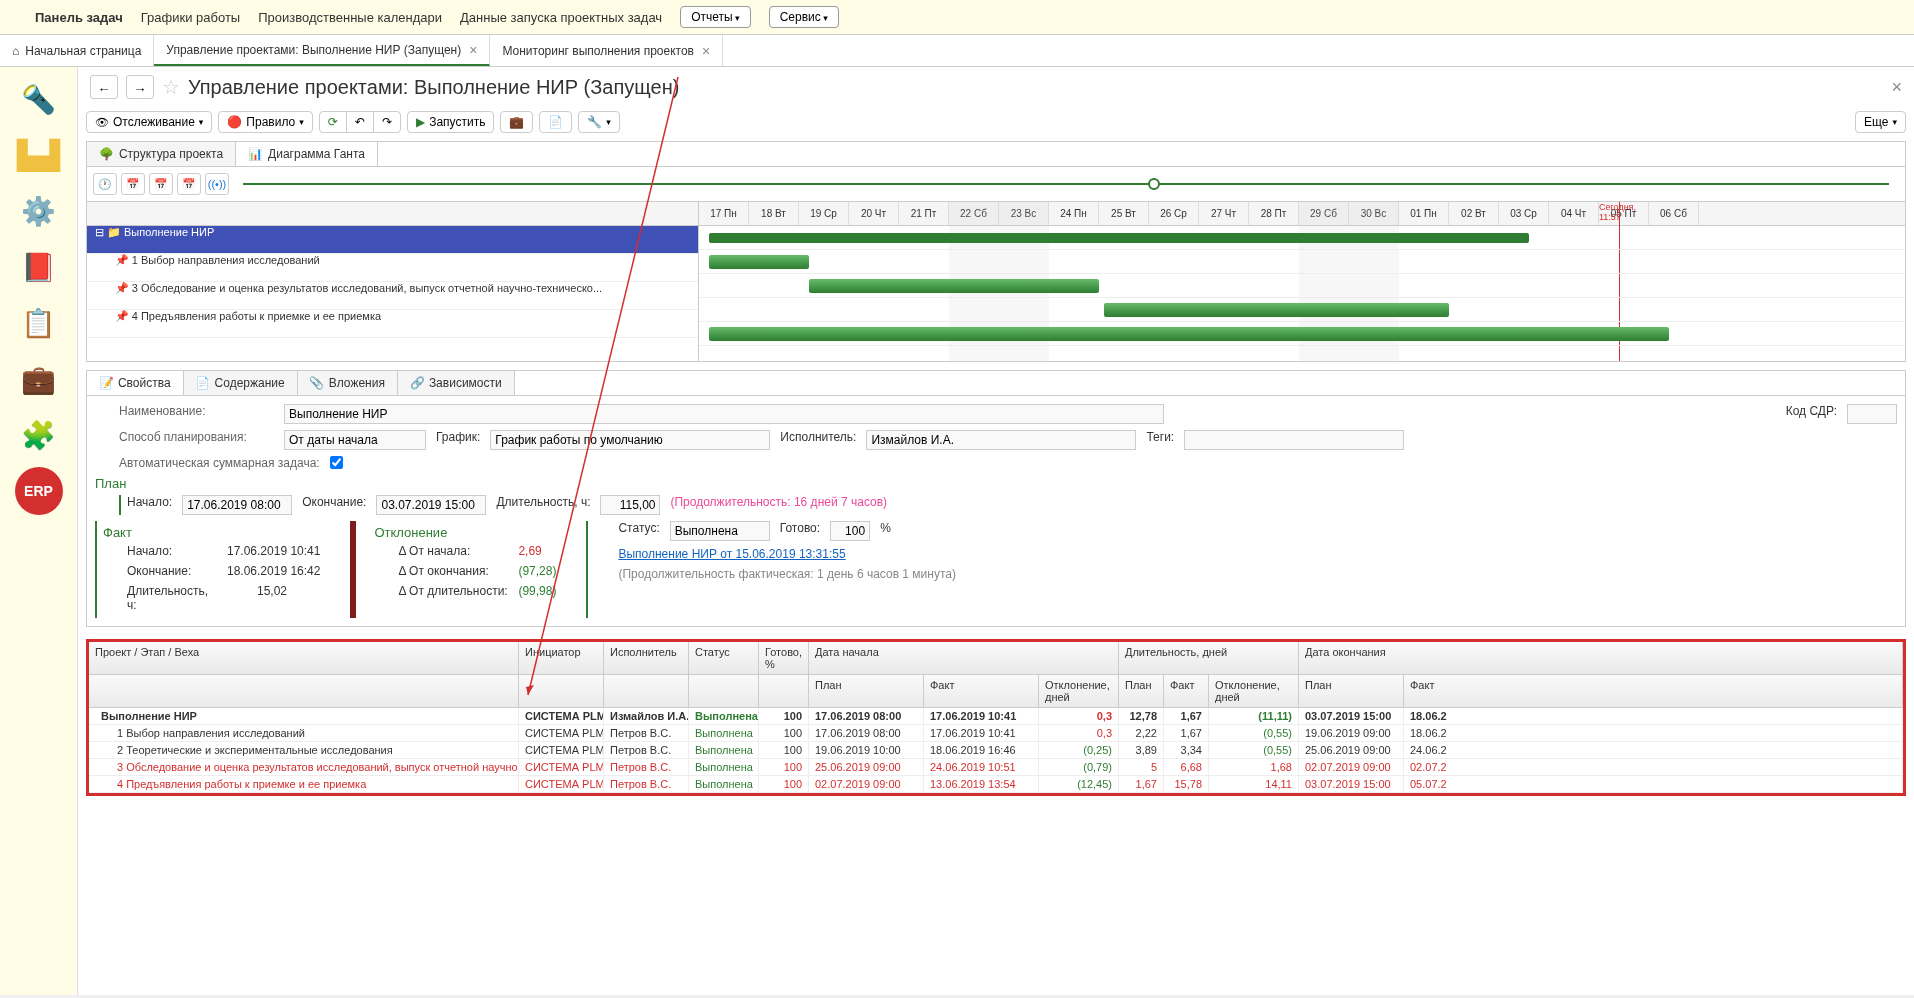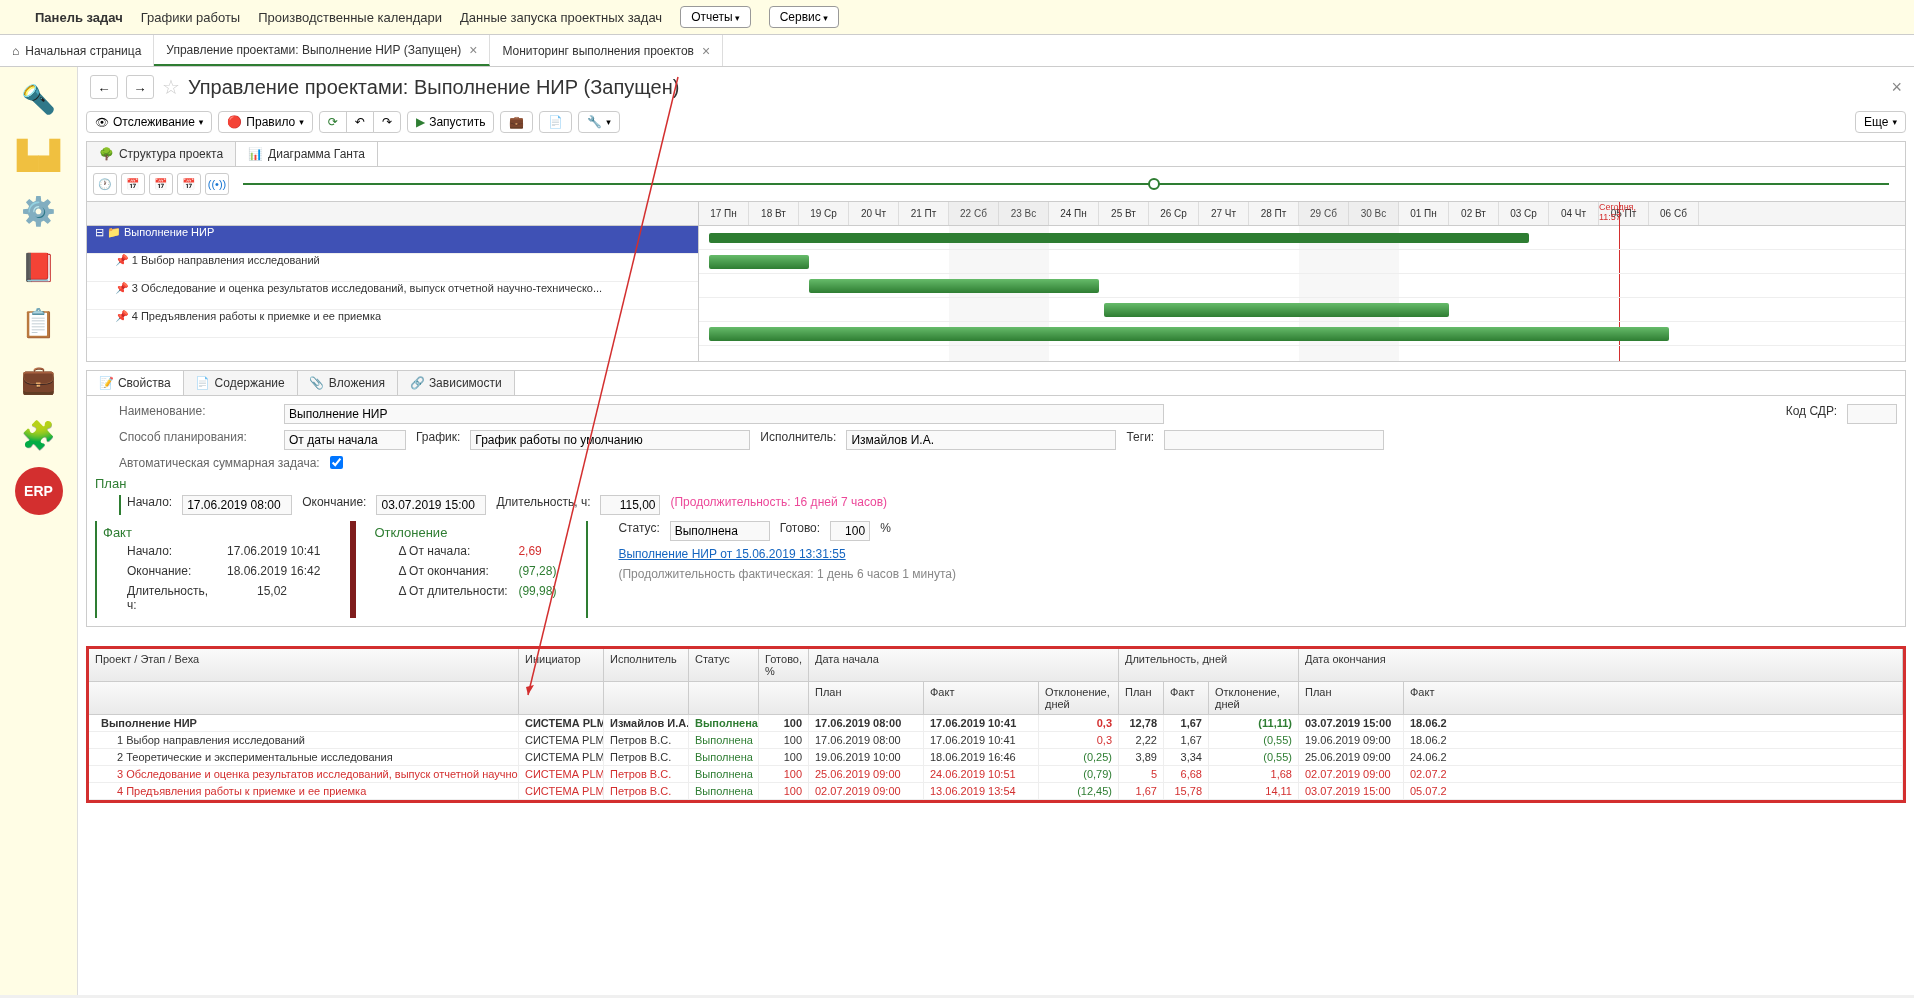--- a/index.html
+++ b/index.html
@@ -248,7 +248,7 @@
       </div>
       <div class="prop-row">
         <span class="prop-label">Способ планирования:</span>
-        <input class="prop-input" style="width: 122px;" value="От даты начала">
+        <input class="prop-input" style="width: 142px;" value="От даты начала">
         <span>График:</span>
         <input class="prop-input" style="width: 280px;" value="График работы по умолчанию">
         <span>Исполнитель:</span>

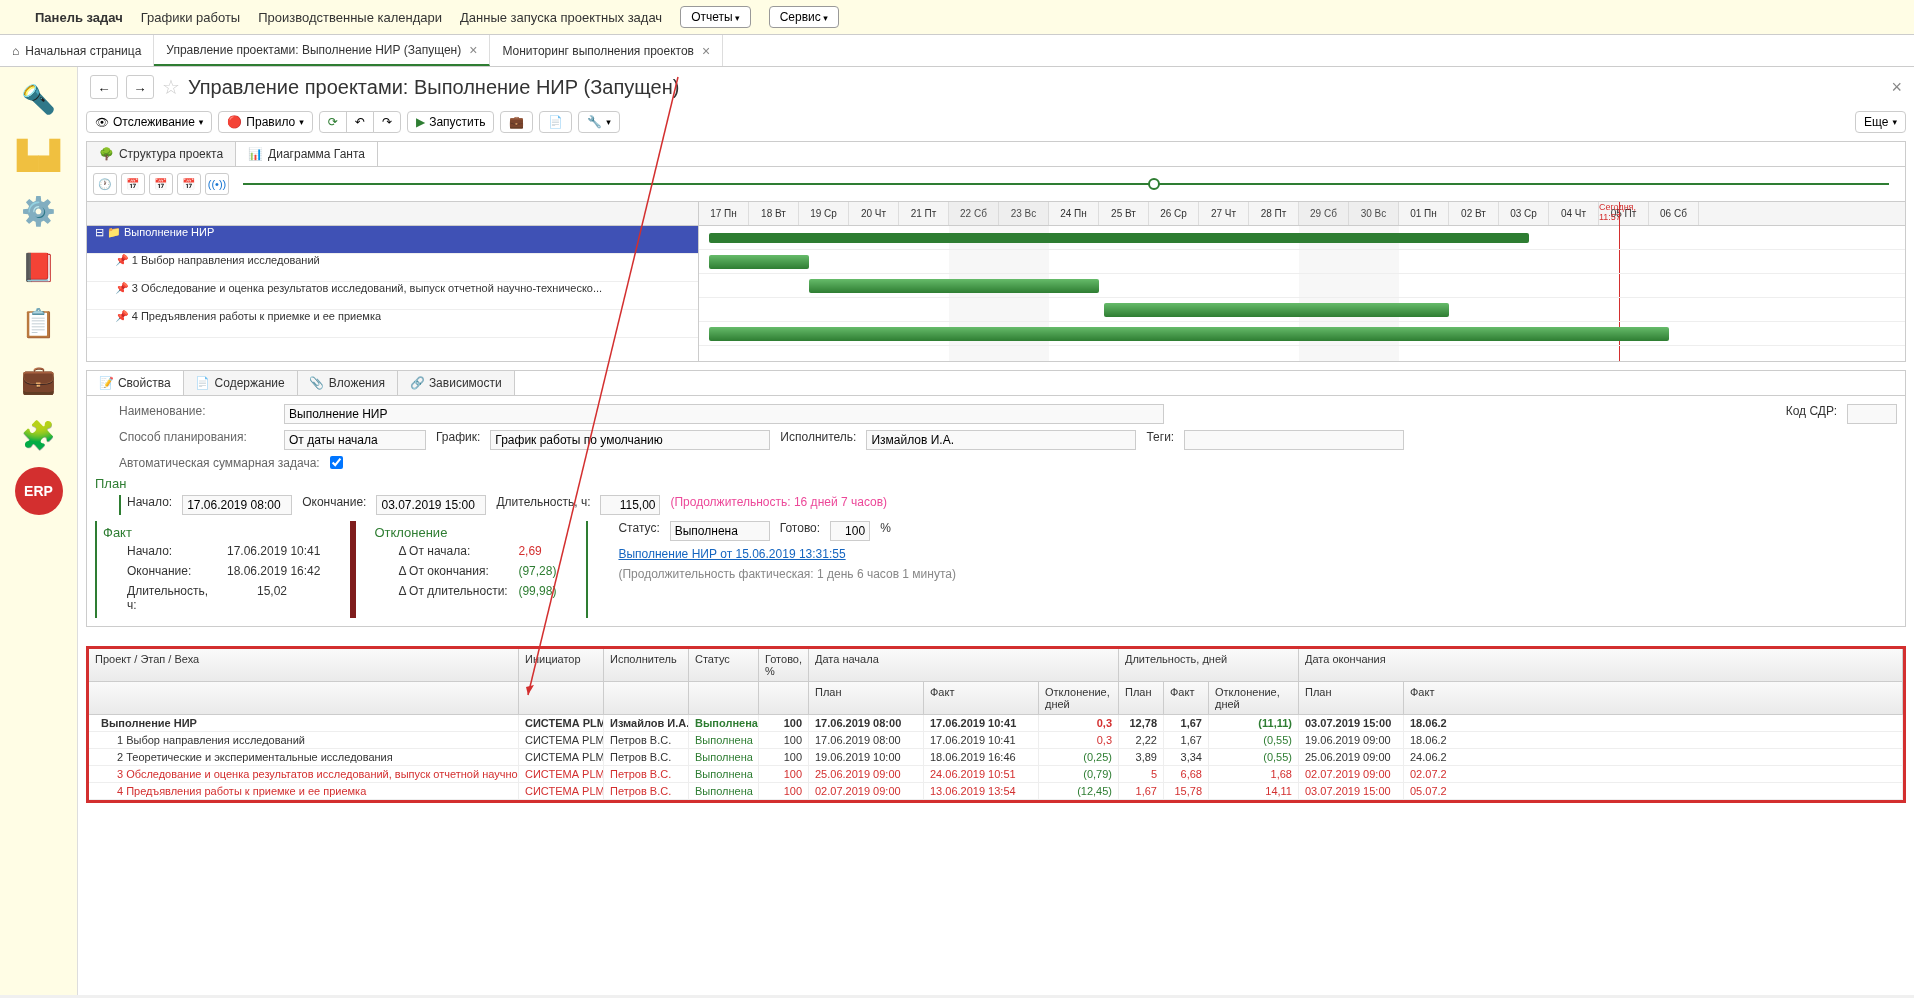--- a/index.html
+++ b/index.html
@@ -63,7 +63,7 @@
 .val-green { color: #2e7d32; }
 .val-red { color: #d32f2f; }
 .link { color: #1565c0; text-decoration: underline; cursor: pointer; }
-.bottom-grid { border: 3px solid #d32f2f; margin-top: 19px; }
+.bottom-grid { border: 3px solid #d32f2f; margin-top: 12px; }
 .grid-header { display: flex; background: linear-gradient(#fafafa,#eaeaea); border-bottom: 1px solid #ccc; }
 .grid-header2 { display: flex; background: linear-gradient(#fafafa,#eaeaea); border-bottom: 1px solid #ccc; font-size: 11px; }
 .gh { border-right: 1px solid #ccc; padding: 4px 6px; font-size: 11px; }

